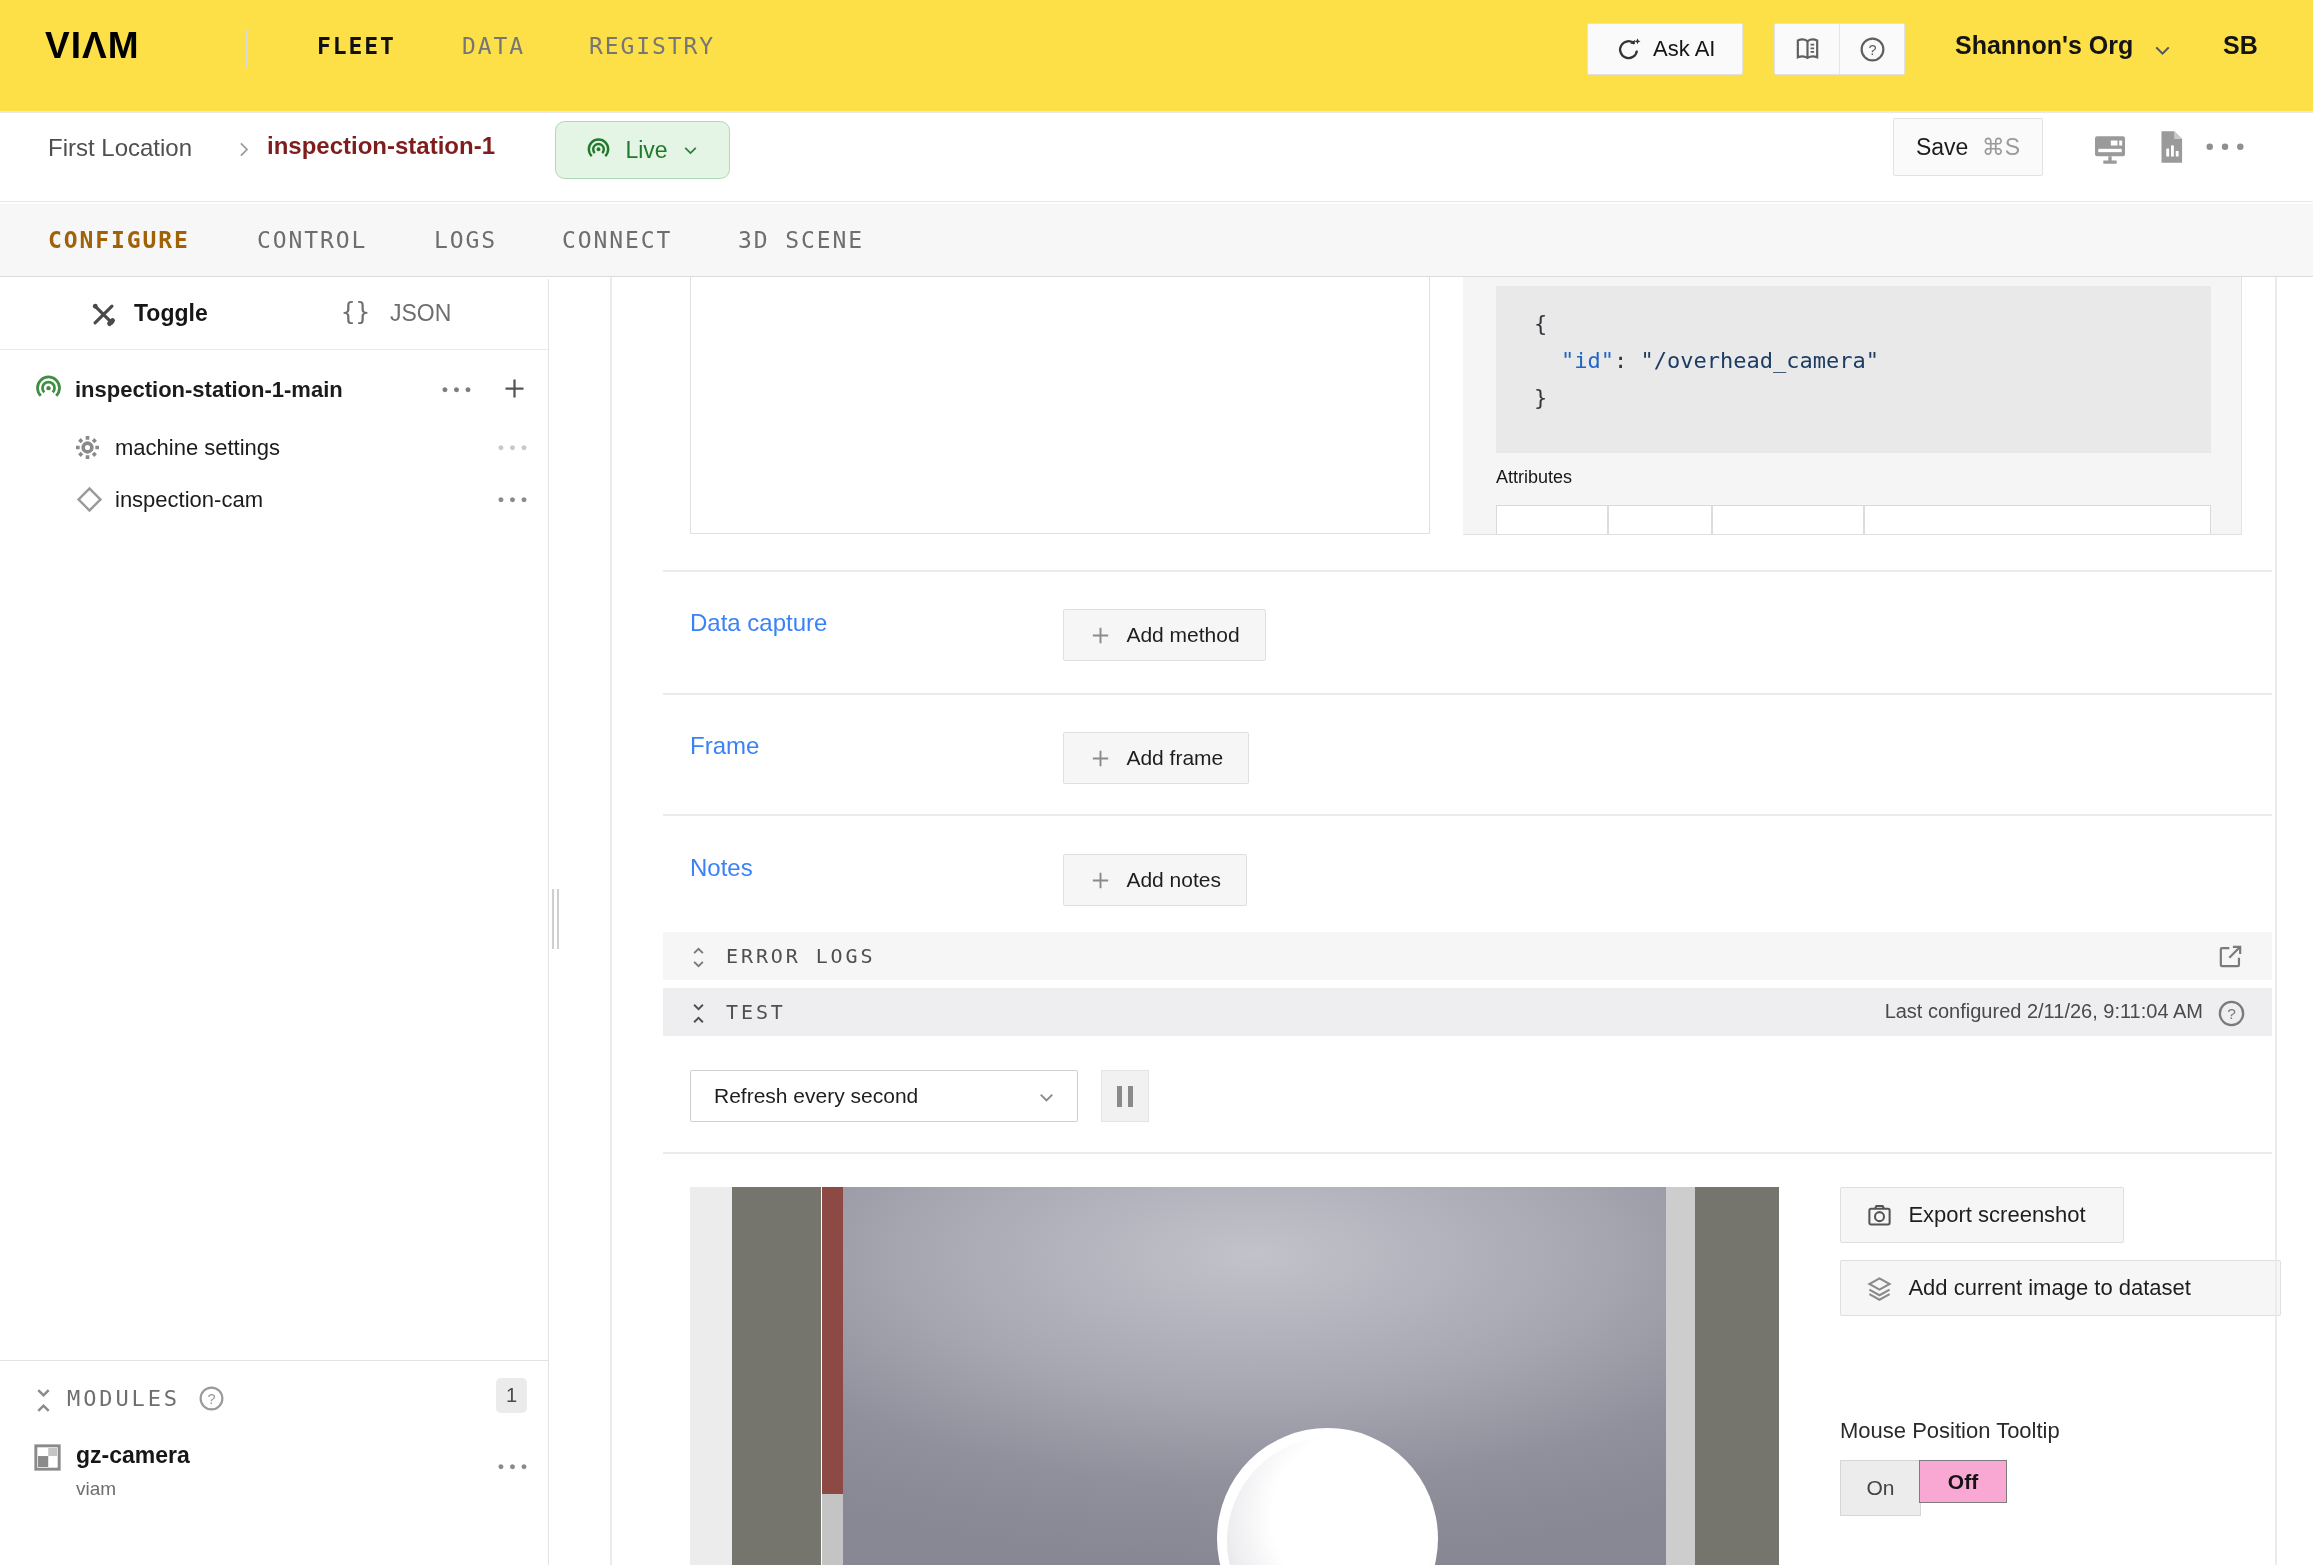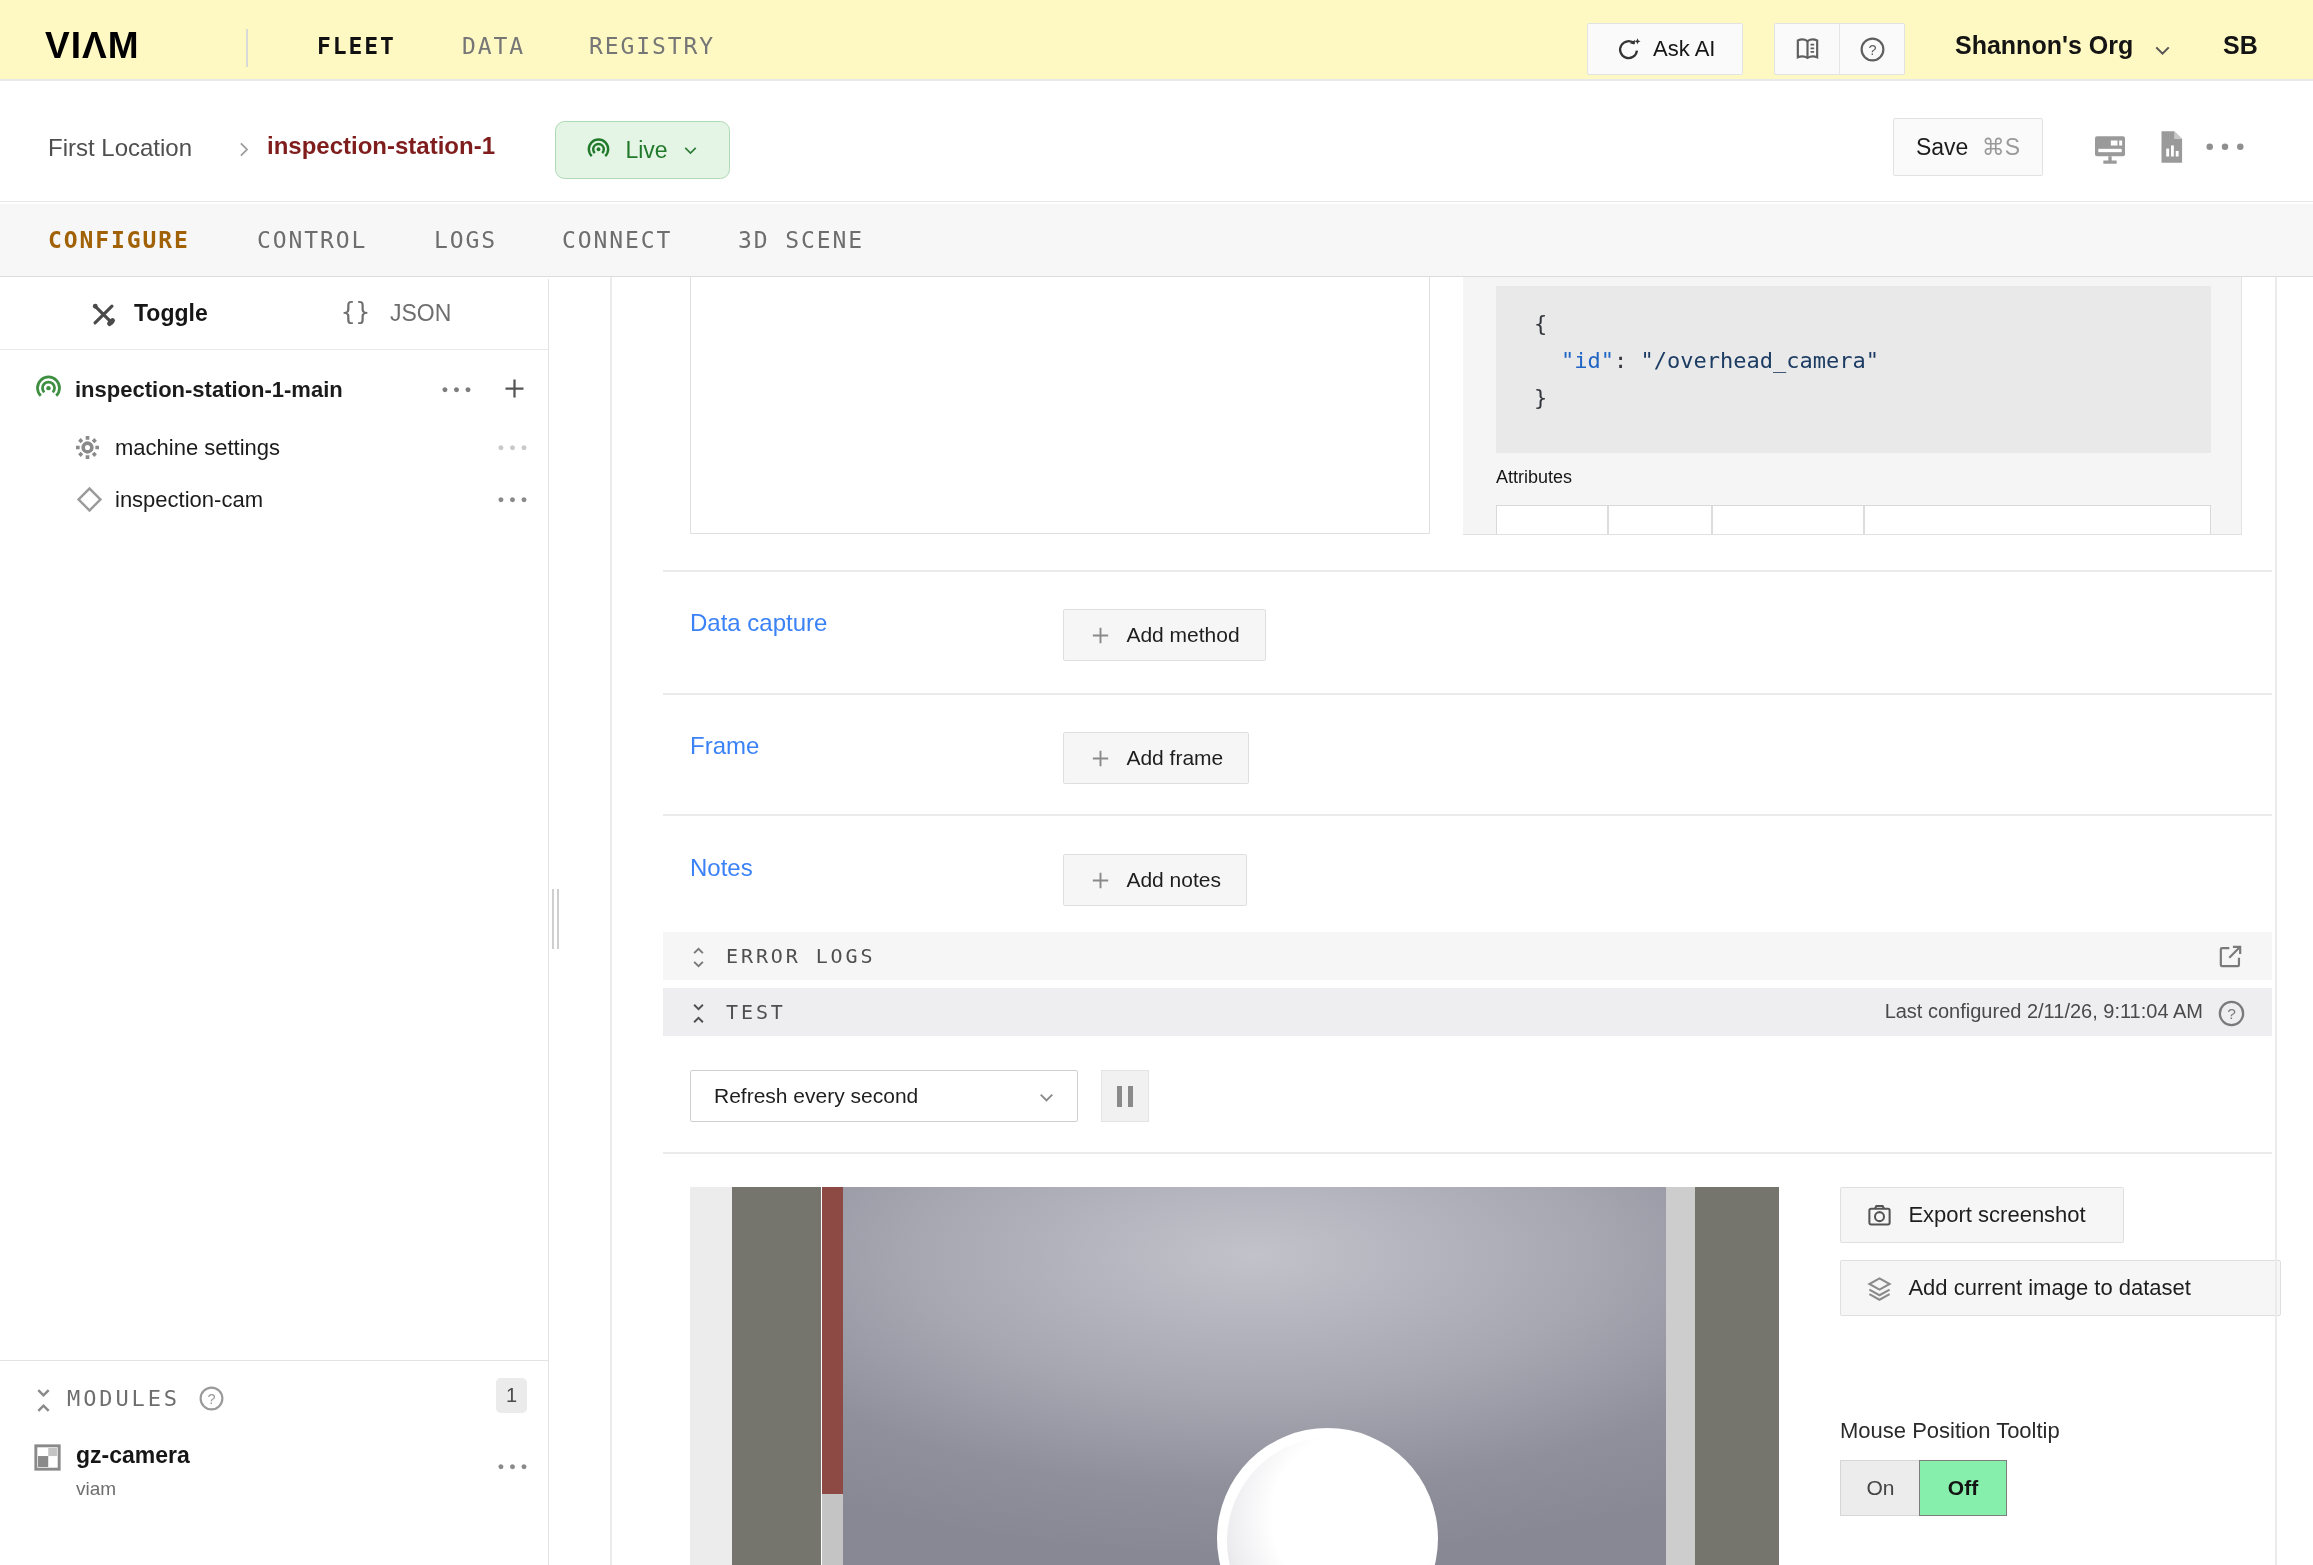--- a/index.html
+++ b/index.html
@@ -13,8 +13,8 @@
   .mono { font-family:"DejaVu Sans Mono", monospace; }
 
   
-  .topnav { position:absolute; left:0; top:0; width:2313px; height:81px;
-            background:#fef9c3; border-bottom:2.9px solid #e9e9e9; z-index:10; }
+  .topnav { position:absolute; left:0; top:0; width:2313px; height:113px;
+            background:#fde047; border-bottom:2.9px solid #e9e9e9; z-index:10; }
   .logo { position:absolute; left:45px; top:25px; font-size:37px; font-weight:bold;
           letter-spacing:1px; color:#000; }
   .nav-divider { position:absolute; left:246px; top:29px; width:1.9px; height:38px; background:#d9d9d9; }

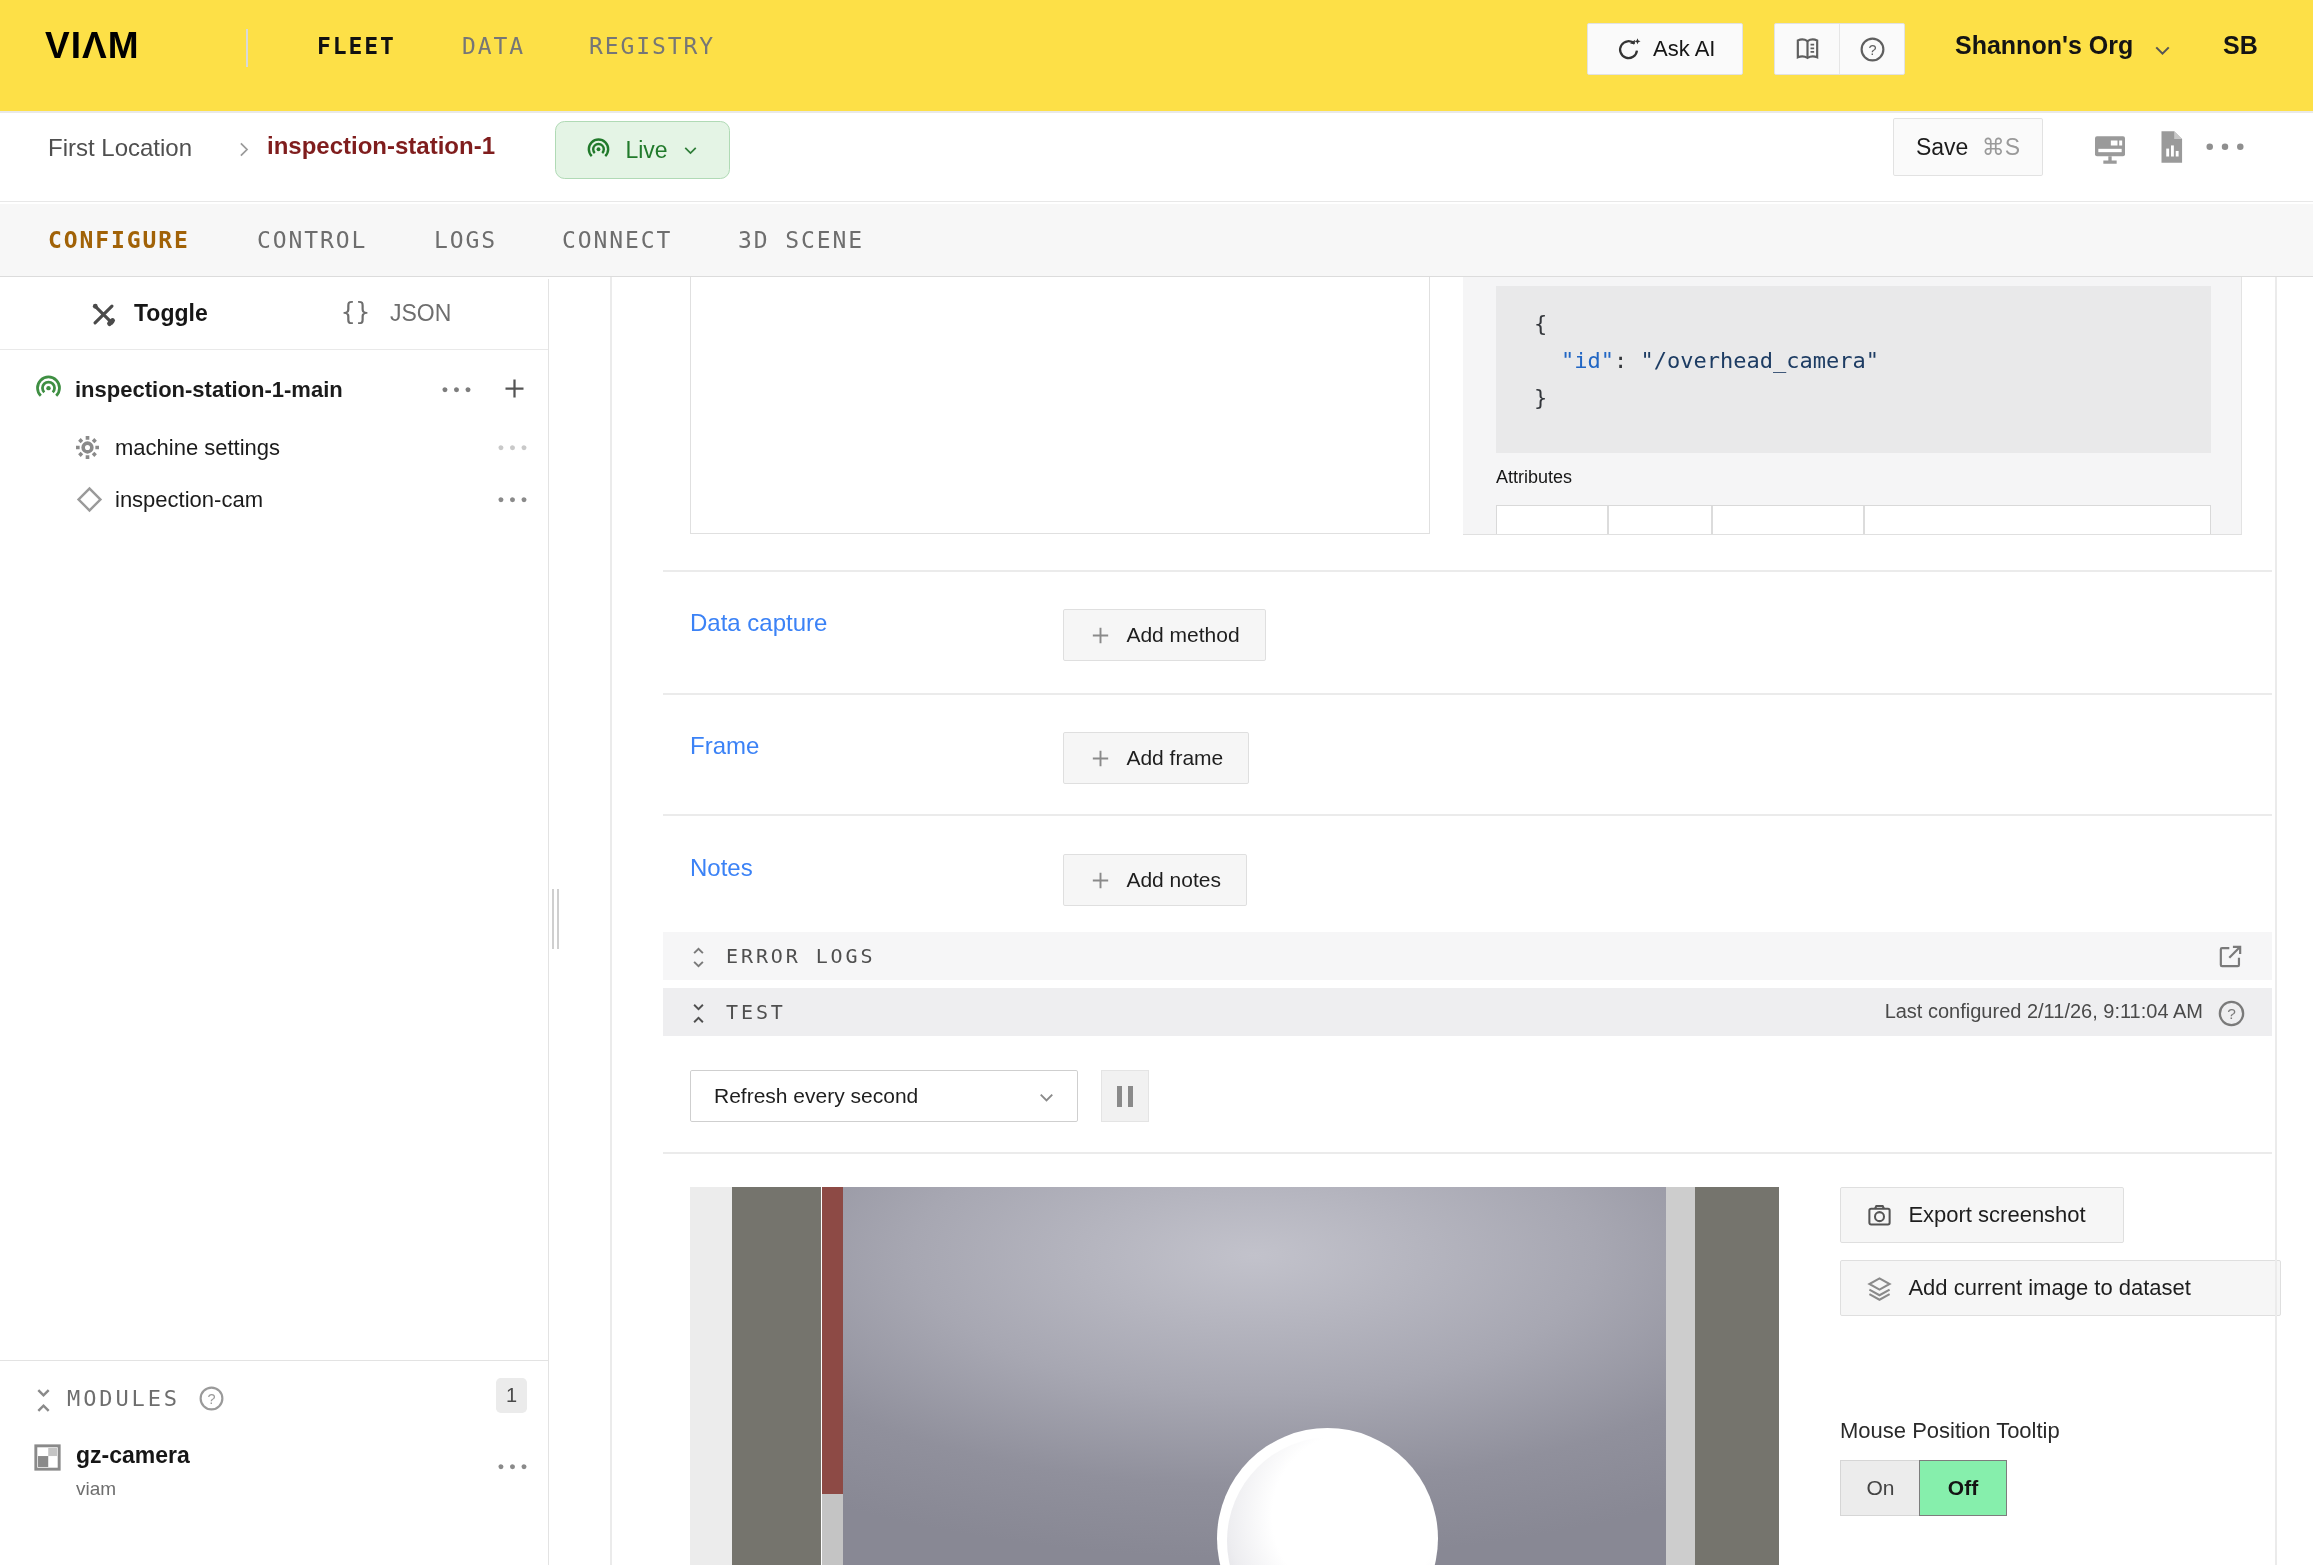--- a/index.html
+++ b/index.html
@@ -121,7 +121,7 @@
   .tooltip-label { position:absolute; left:1840px; top:1418px; font-size:22px; color:#2a2a2a; }
   .toggle-on  { position:absolute; left:1840px; top:1460px; width:81px; height:56px; background:#ececec;
                 border:1.9px solid #d6d6d6; font-size:21px; color:#444; display:flex; align-items:center; justify-content:center; cursor:pointer; }
-  .toggle-off { position:absolute; left:1919px; top:1460px; width:88px; height:56px; background:#86efac;
+  .toggle-off { position:absolute; left:1919px; top:1460px; width:88px; height:43px; background:#f9a8d4;
                 border:1.9px solid #7d7d7d; font-size:21px; font-weight:bold; color:#141414;
                 display:flex; align-items:center; justify-content:center; cursor:pointer; z-index:2; }
 

